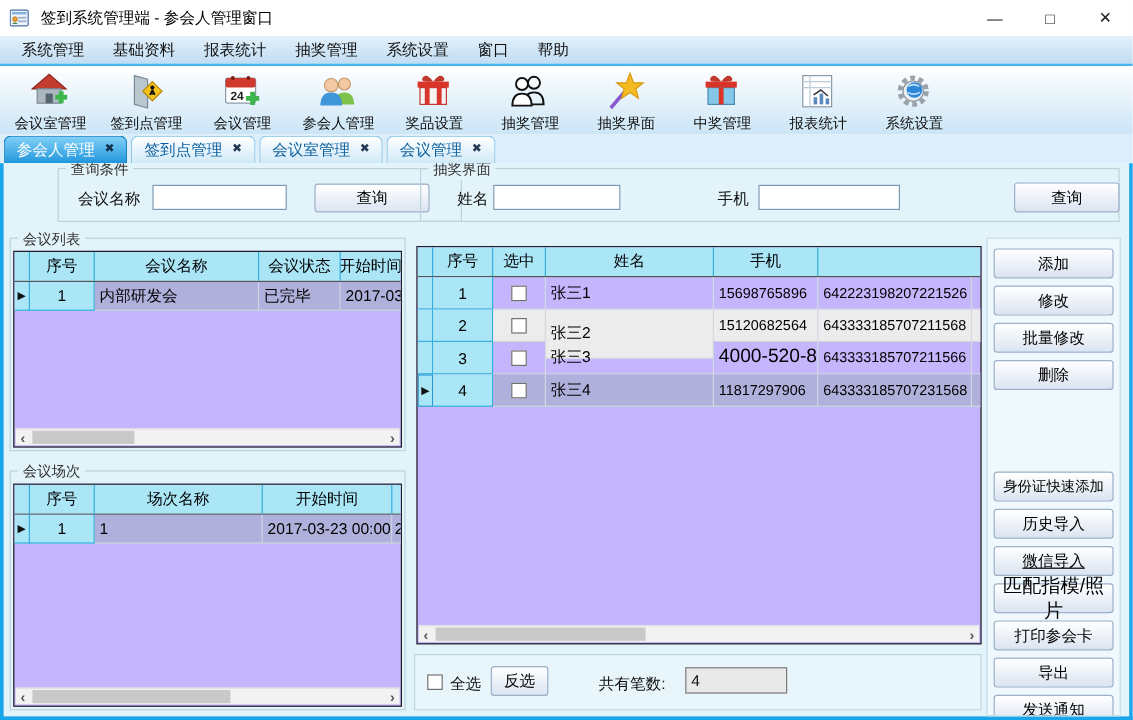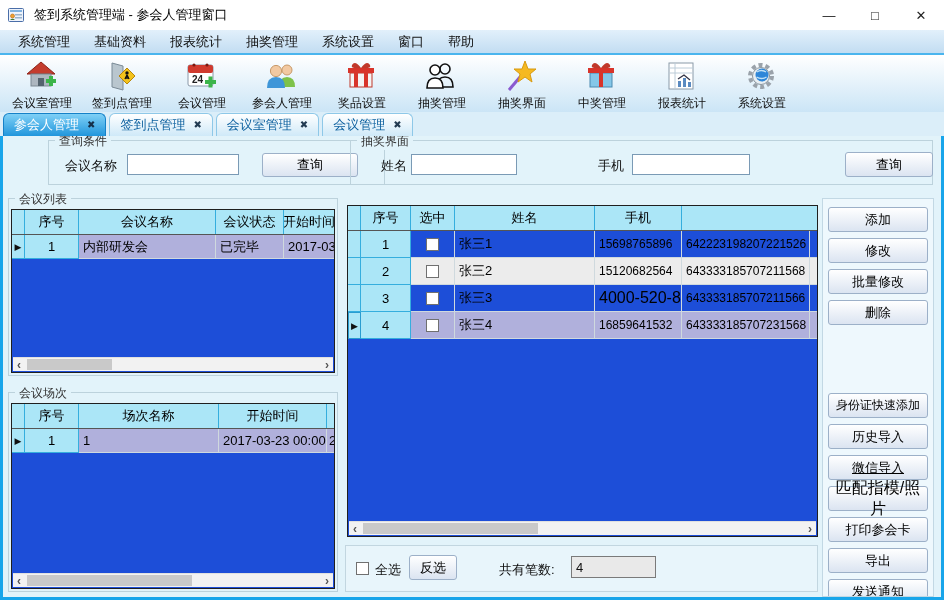--- a/index.html
+++ b/index.html
@@ -58,7 +58,7 @@
     display:flex; align-items:center; justify-content:center; }
 
   
-  .dgrid { position:absolute; background:#1d4ed8; border:1px solid #1f1f1f; overflow:hidden; }
+  .dgrid { position:absolute; background:#c4b5fd; border:1px solid #1f1f1f; overflow:hidden; }
   .dg-header { display:flex; background:#abe6f7; border-bottom:1px solid #555; }
   .dg-hcell { height:24px; display:flex; align-items:center; justify-content:center;
     border-right:1px solid #35aede; font-size:13px; color:#000; overflow:hidden; white-space:nowrap; flex:none; }

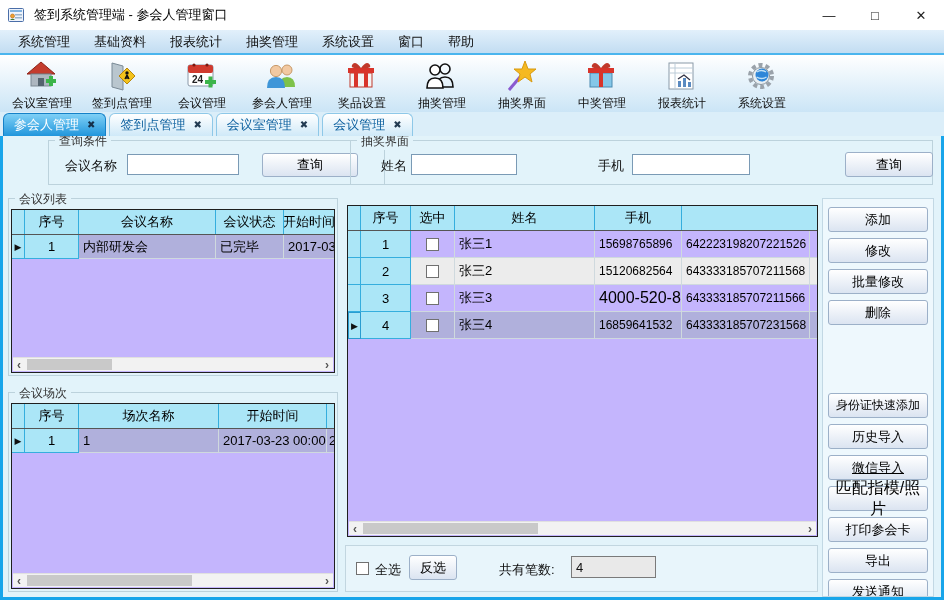--- a/index.html
+++ b/index.html
@@ -348,7 +348,7 @@
       <div class="dg-cell alt cell-center" style="width:44px;height:27px;">
           <span class="cb"></span>
         </div>
-      <div class="dg-cell alt" style="width:140px;height:27px;">张三2</div>
+      <div class="dg-cell alt" style="width:140px;height:41px;">张三2</div>
       <div class="dg-cell alt" style="width:87px;height:27px;font-size:12px;">15120682564</div>
       <div class="dg-cell alt" style="width:128px;height:27px;font-size:12px;">643333185707211568</div>
       <div class="dg-cell alt" style="width:7px;height:27px;border-right:none;"></div>

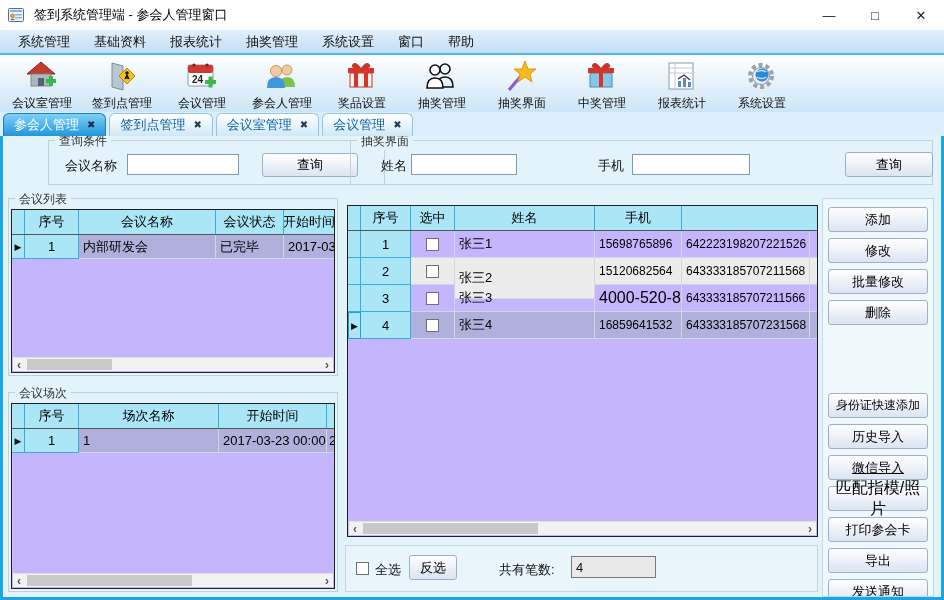--- a/index.html
+++ b/index.html
@@ -373,7 +373,7 @@
           <span class="cb"></span>
         </div>
       <div class="dg-cell sel" style="width:140px;height:27px;">张三4</div>
-      <div class="dg-cell sel" style="width:87px;height:27px;font-size:12px;">16859641532</div>
+      <div class="dg-cell sel" style="width:87px;height:27px;font-size:12px;">11817297906</div>
       <div class="dg-cell sel" style="width:128px;height:27px;font-size:12px;">643333185707231568</div>
       <div class="dg-cell sel" style="width:7px;height:27px;border-right:none;"></div>
     </div>

